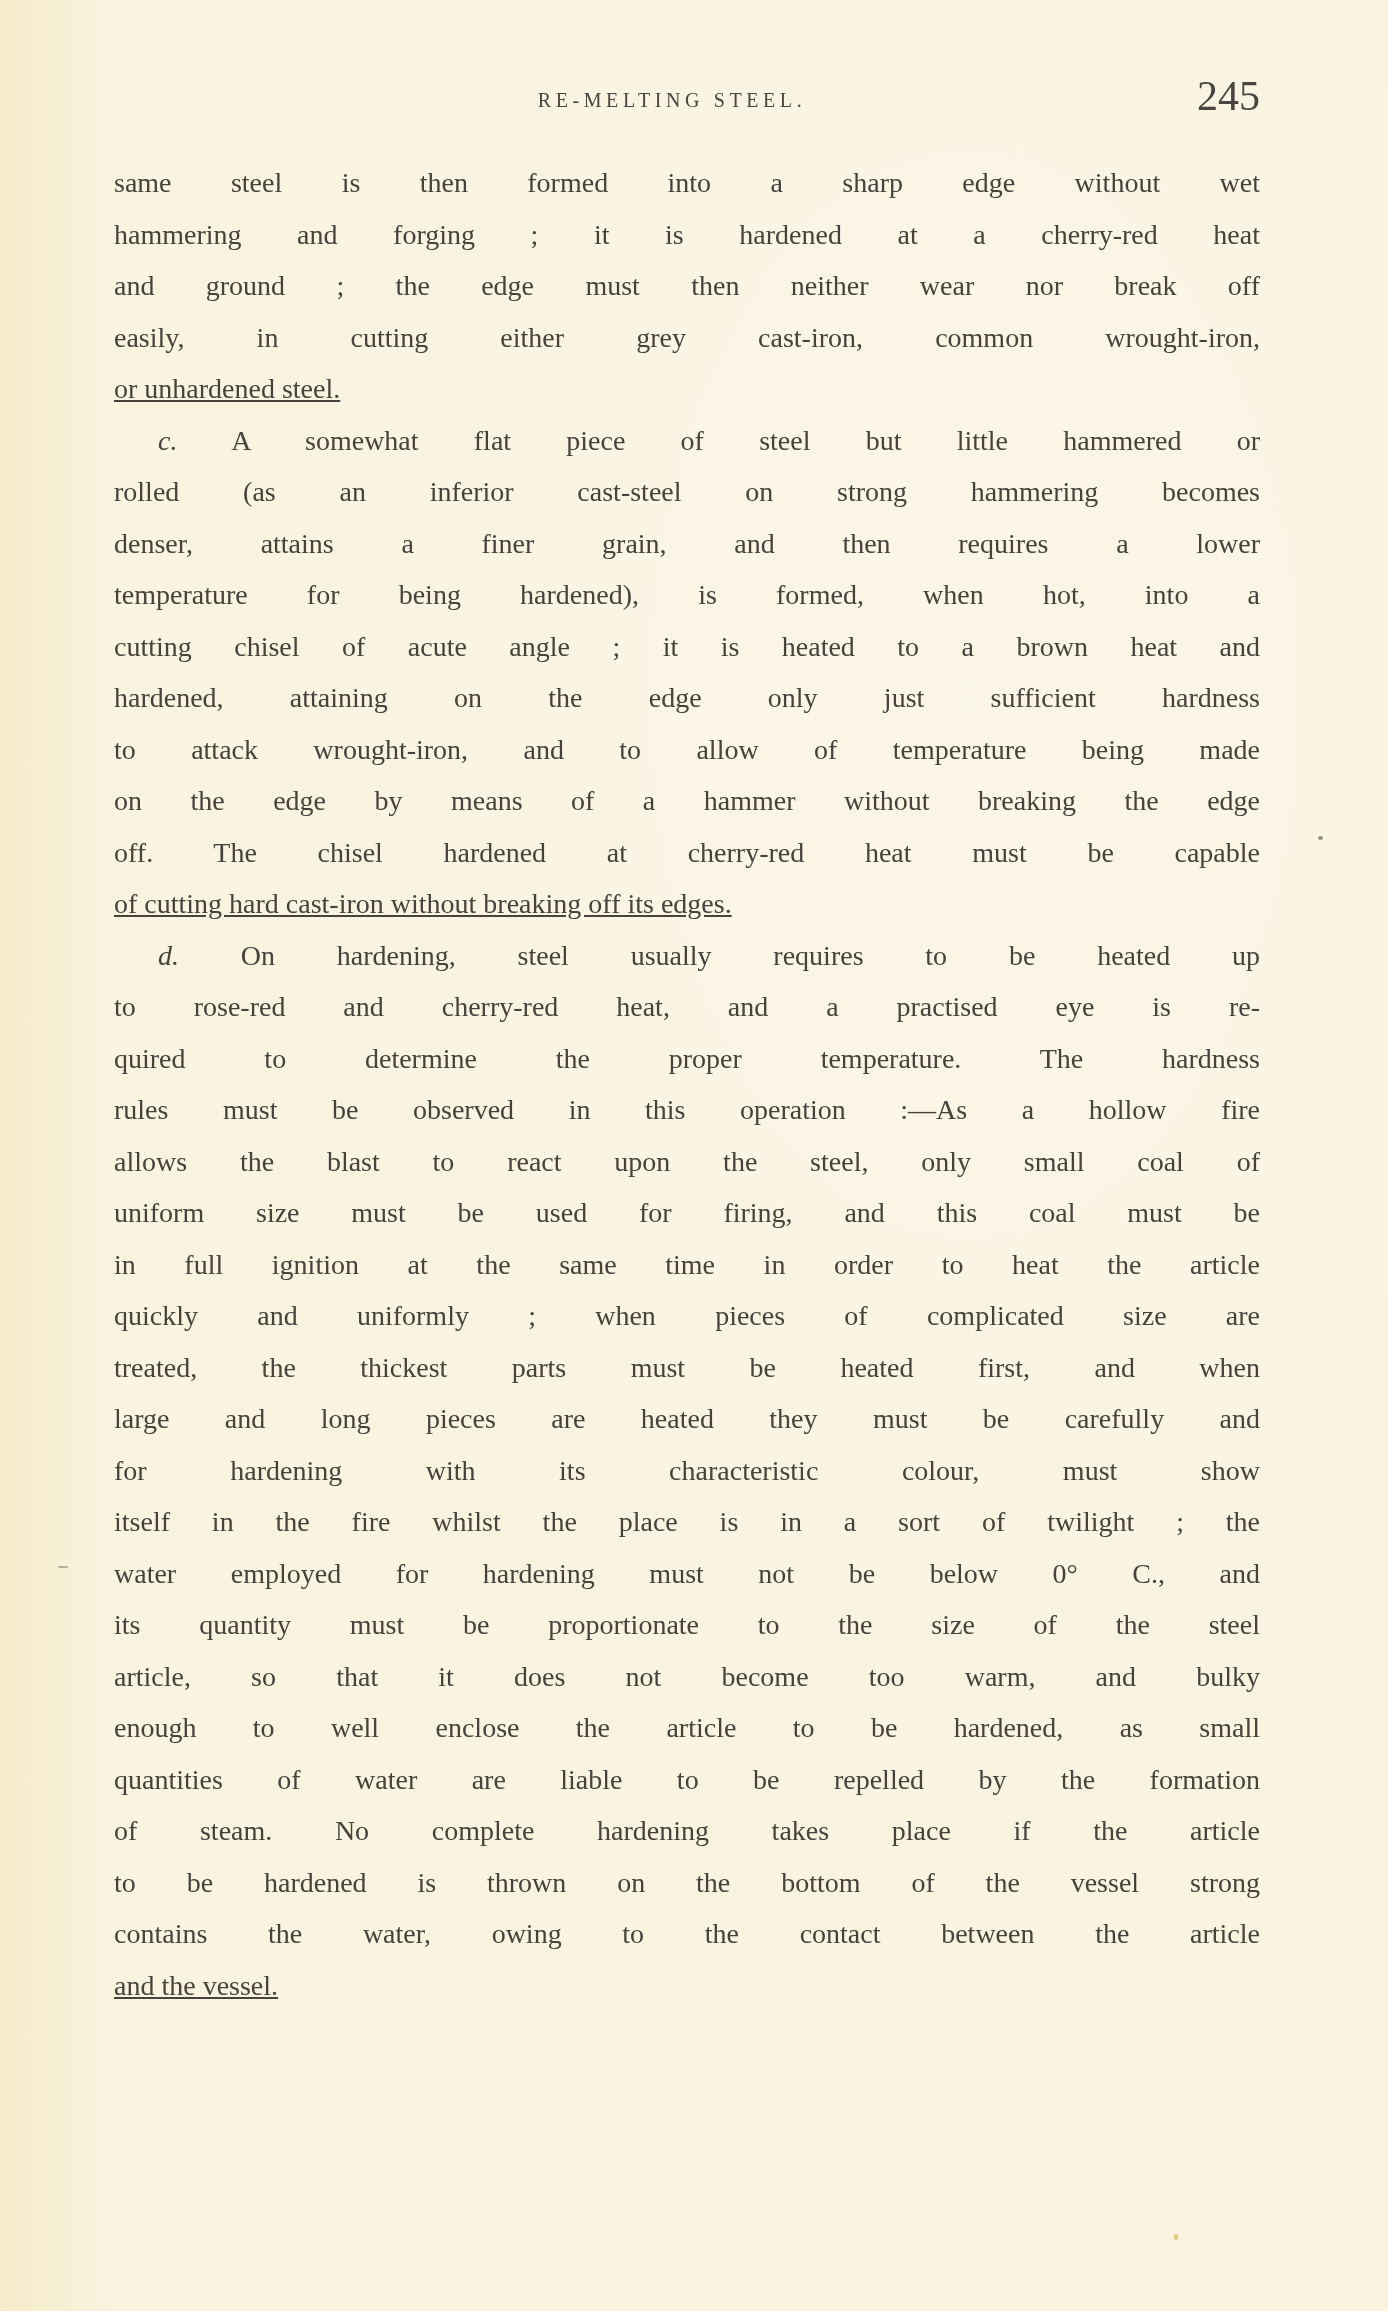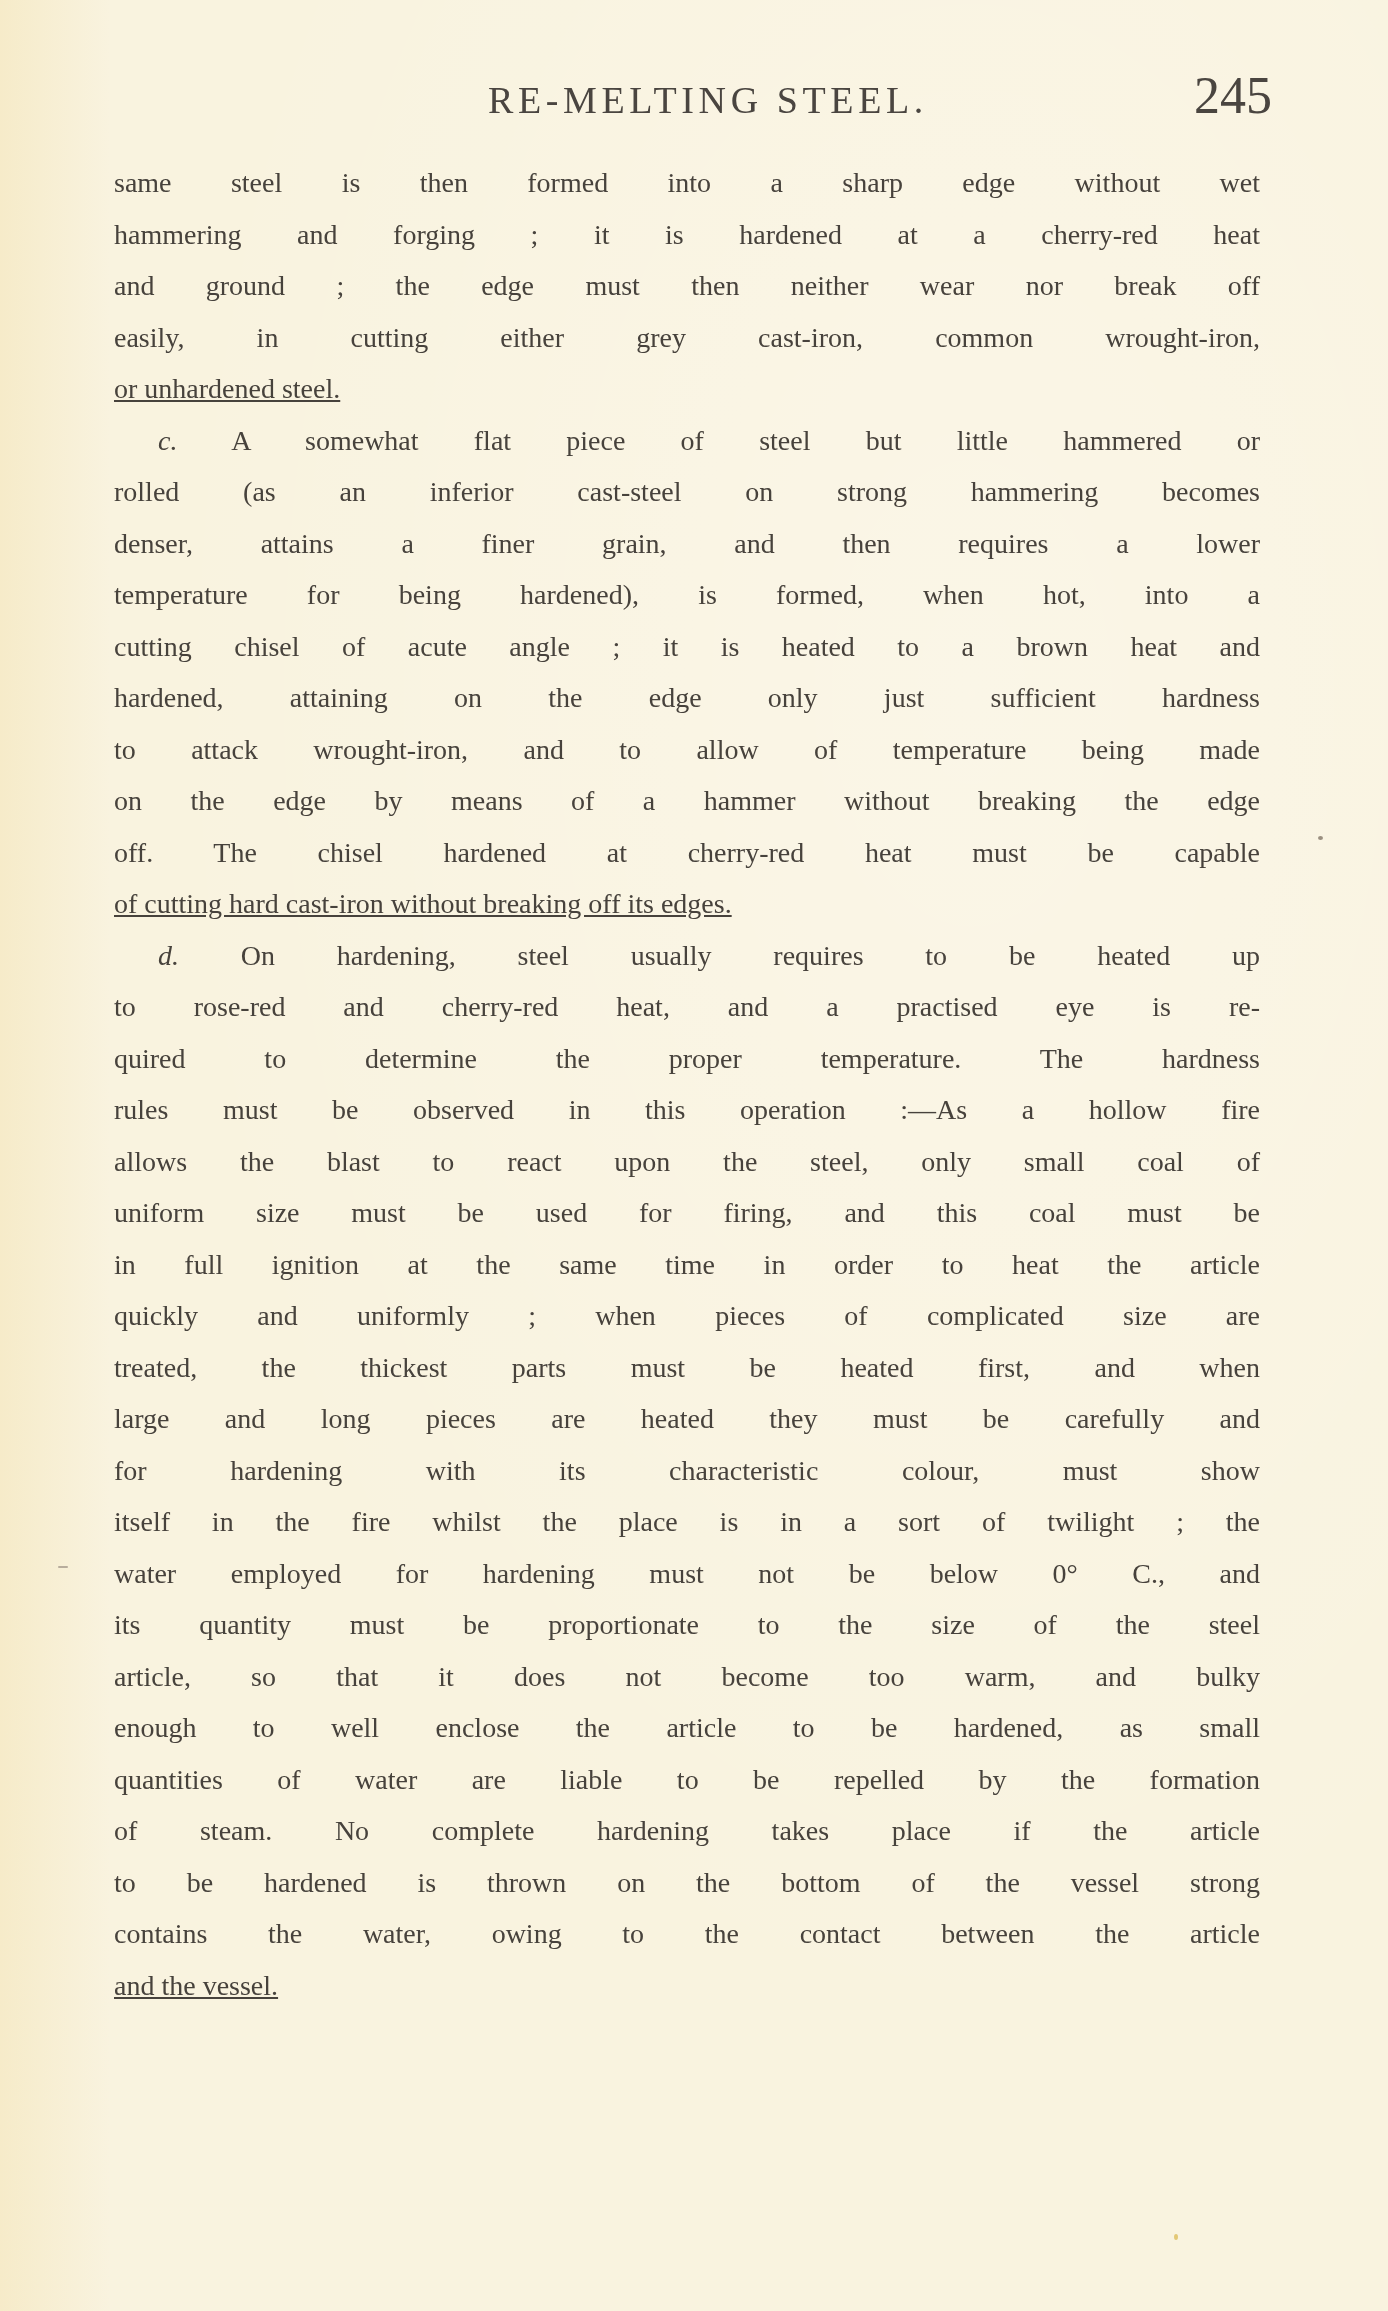--- a/index.html
+++ b/index.html
@@ -27,11 +27,11 @@
   }
   .running-title {
     position: absolute;
-    left: 488px;
+    left: 472px;
     width: 400px;
     top: 0;
     text-align: center;
-    font-size: 38px;
+    font-size: 20px;
     line-height: 44px;
     letter-spacing: 4.6px;
     color: #4a4540;

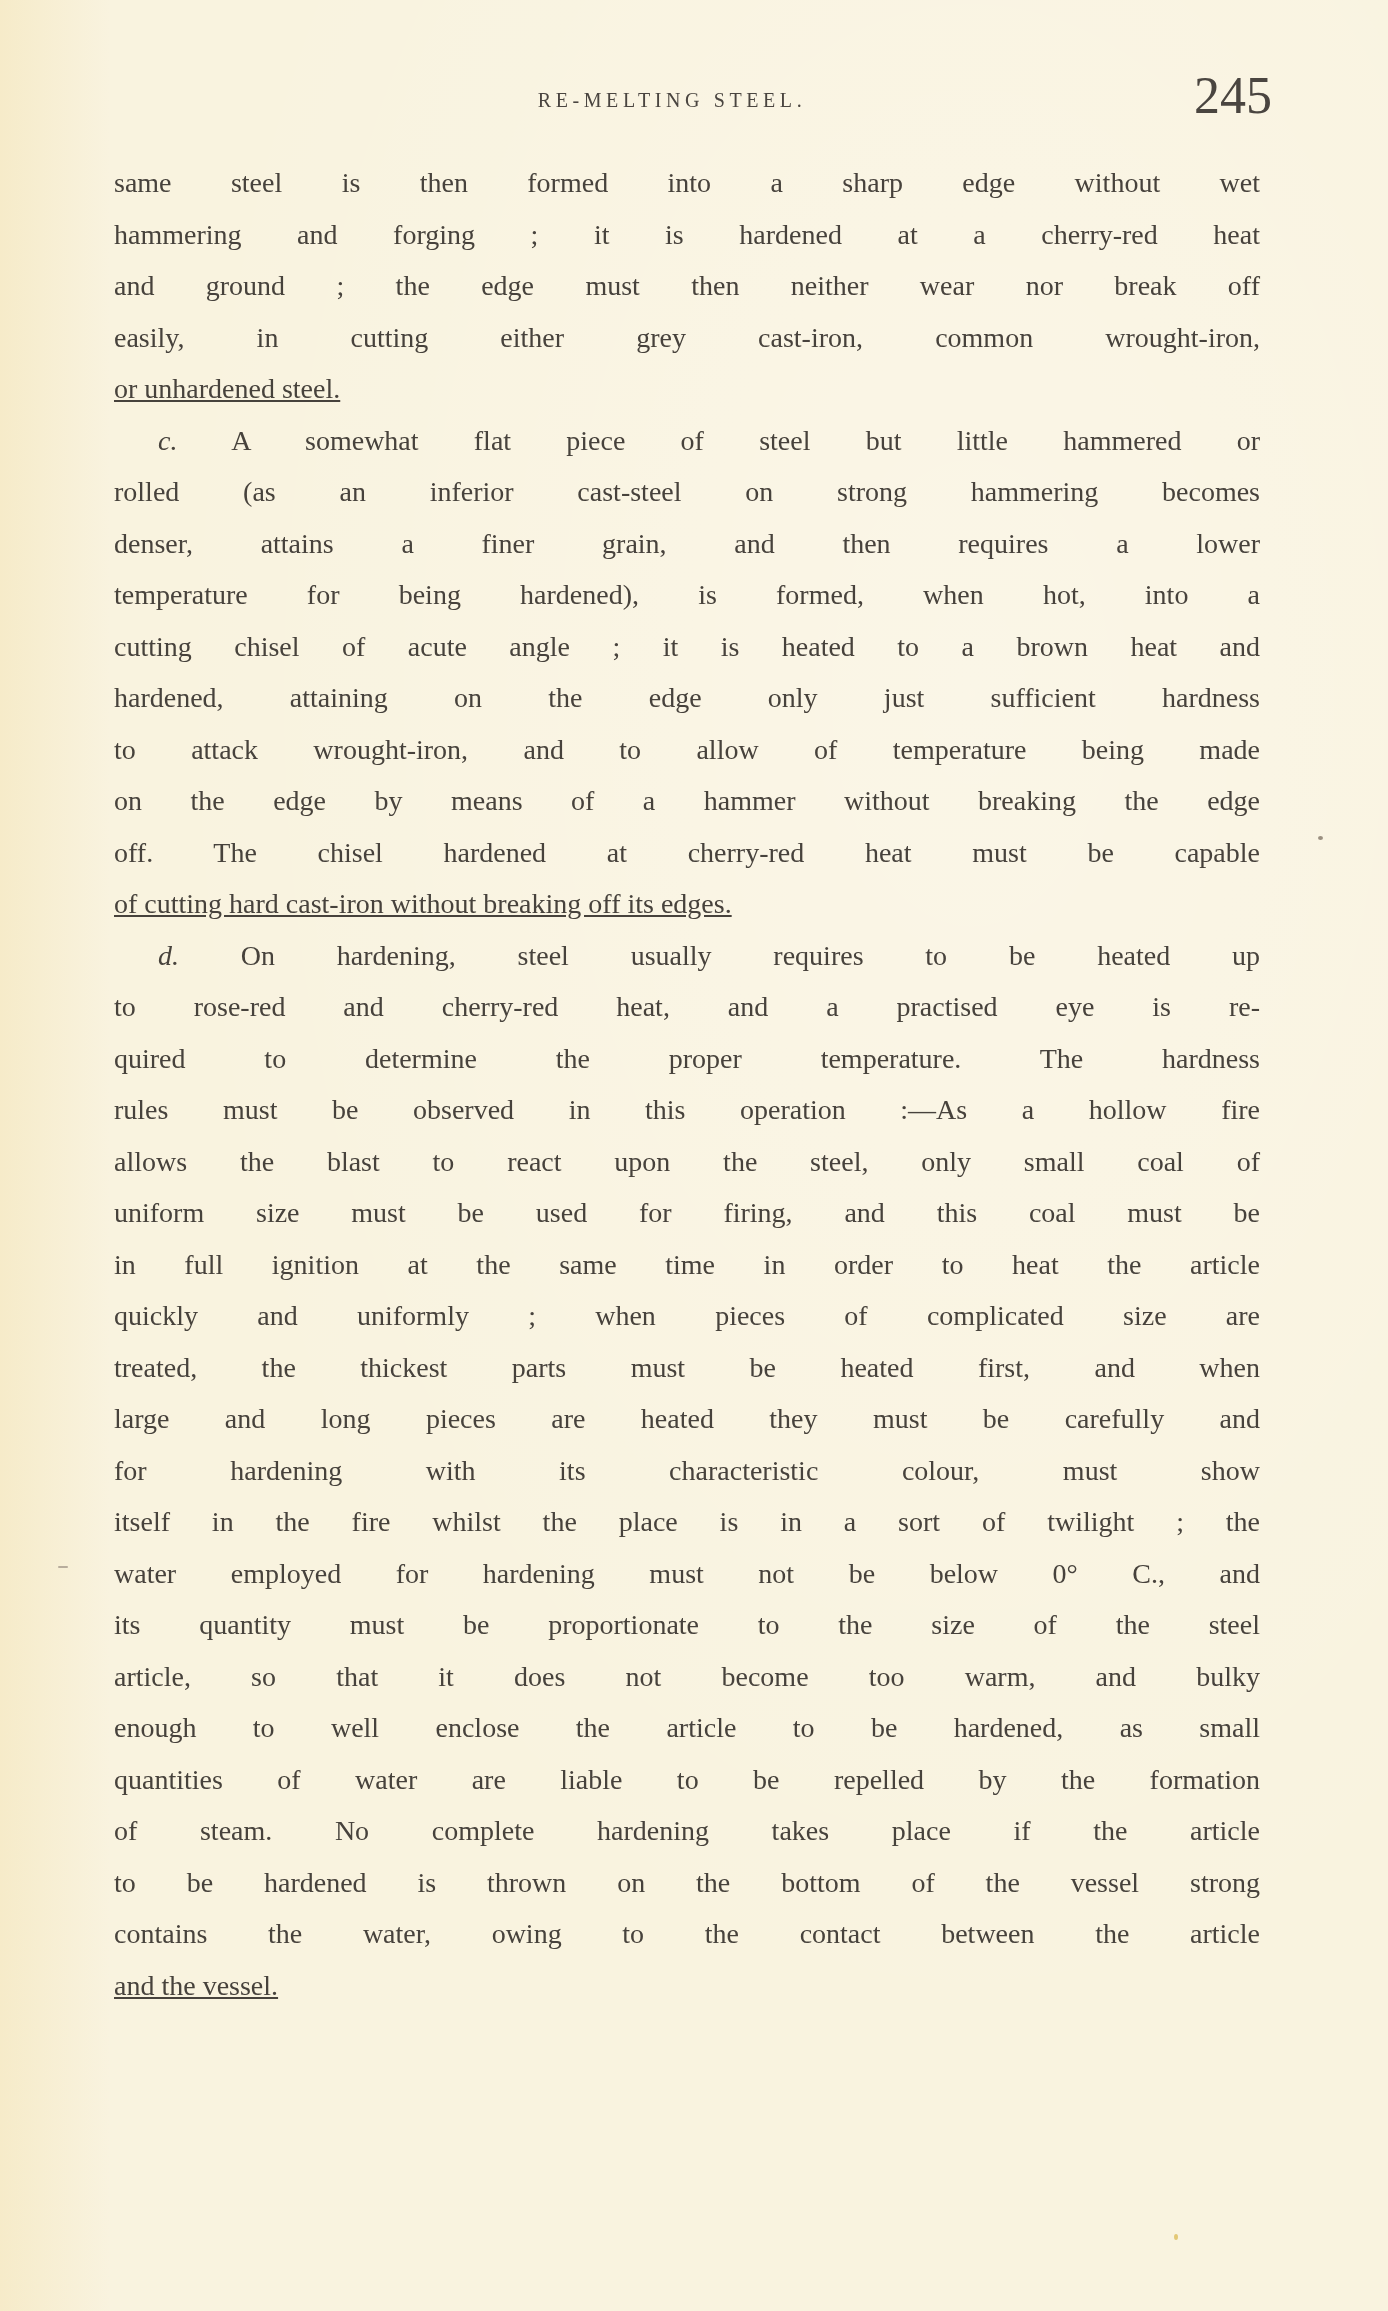--- a/index.html
+++ b/index.html
@@ -43,7 +43,7 @@
     top: -8px;
     width: 66px;
     text-align: right;
-    font-size: 52px;
+    font-size: 42px;
     line-height: 52px;
     color: #4a4540;
     letter-spacing: 0px;

